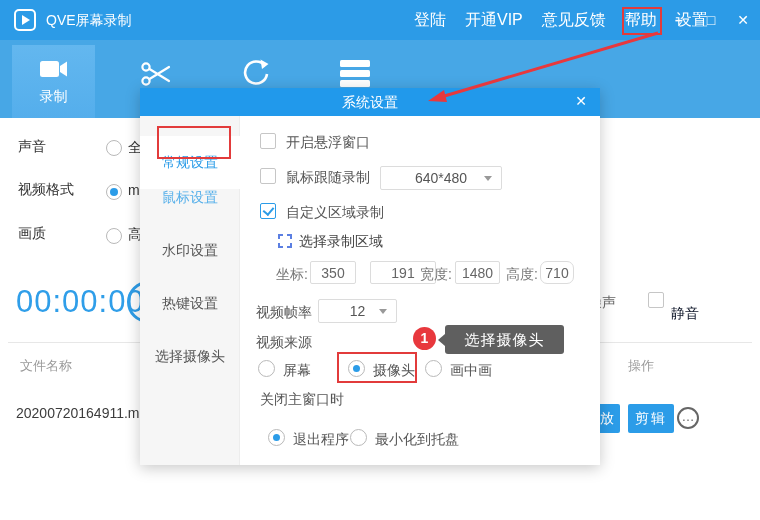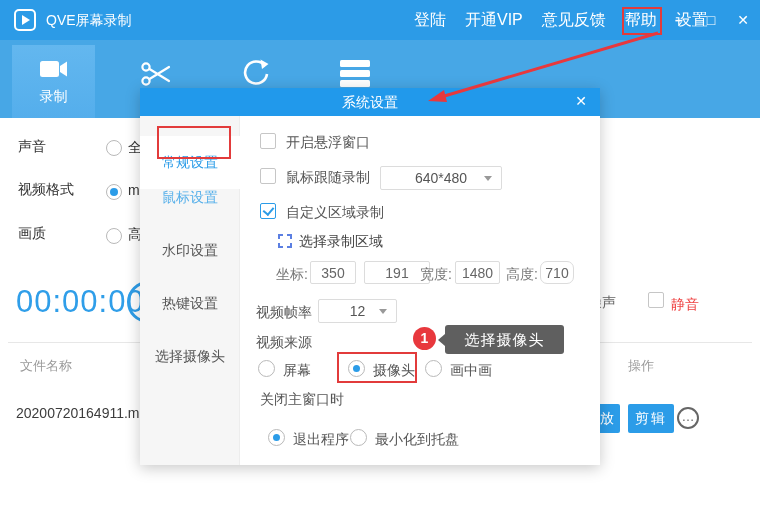--- a/index.html
+++ b/index.html
@@ -192,7 +192,7 @@
 
     <div class="dlg-lbl" style="left:136px; top:178px; color:#777;">坐标:</div>
     <input class="inp" style="left: 170px; top: 173px; width: 46px;" readonly="" value="350">
-    <input class="inp" style="left: 224px; top: 173px; width: 66px;" readonly="" value="191">
+    <input class="inp" style="left: 230px; top: 173px; width: 66px;" readonly="" value="191">
     <div class="dlg-lbl" style="left:280px; top:178px; color:#777;">宽度:</div>
     <input class="inp" style="left: 315px; top: 173px; width: 45px;" readonly="" value="1480">
     <div class="dlg-lbl" style="left:366px; top:178px; color:#777;">高度:</div>

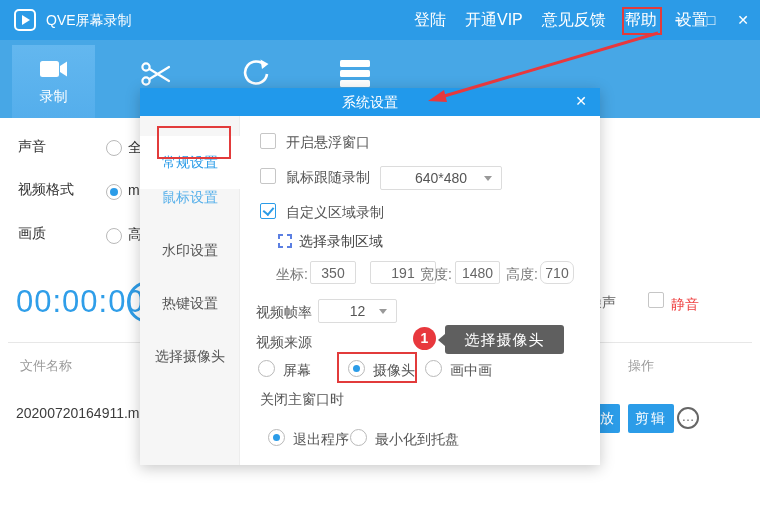--- a/index.html
+++ b/index.html
@@ -142,7 +142,7 @@
 
   <div class="m-label" style="left:588px; top:294px; color:#666;">噪声</div>
   <div class="cb" style="left:648px; top:292px;"></div>
-  <div class="m-label" style="left:671px; top:296px; color:#ef4444;">静音</div>
+  <div class="m-label" style="left:671px; top:305px; color:#0f172a;">静音</div>
 
   <div class="hdiv" style="left:8px; top:342px; width:132px;"></div>
   <div class="hdiv" style="left:600px; top:342px; width:152px;"></div>

